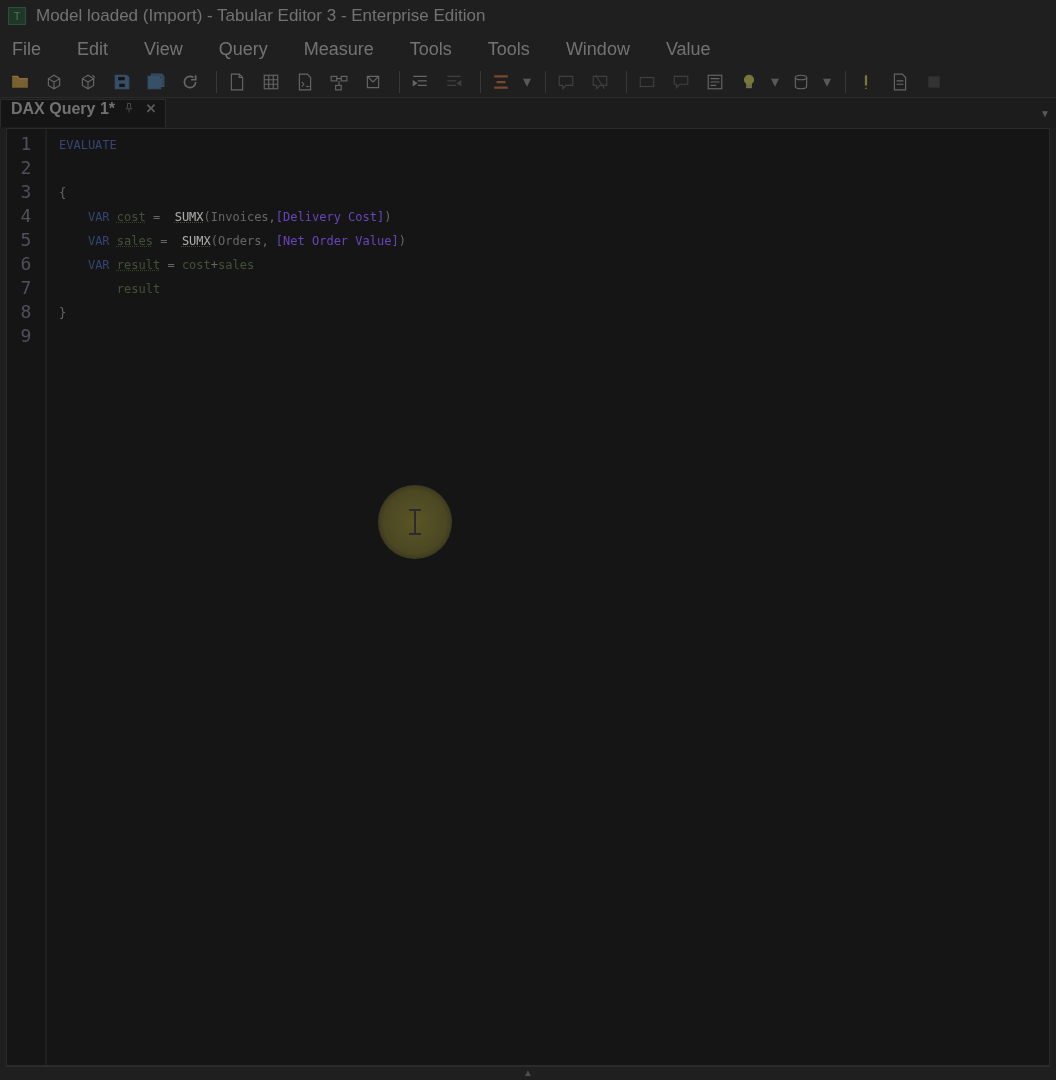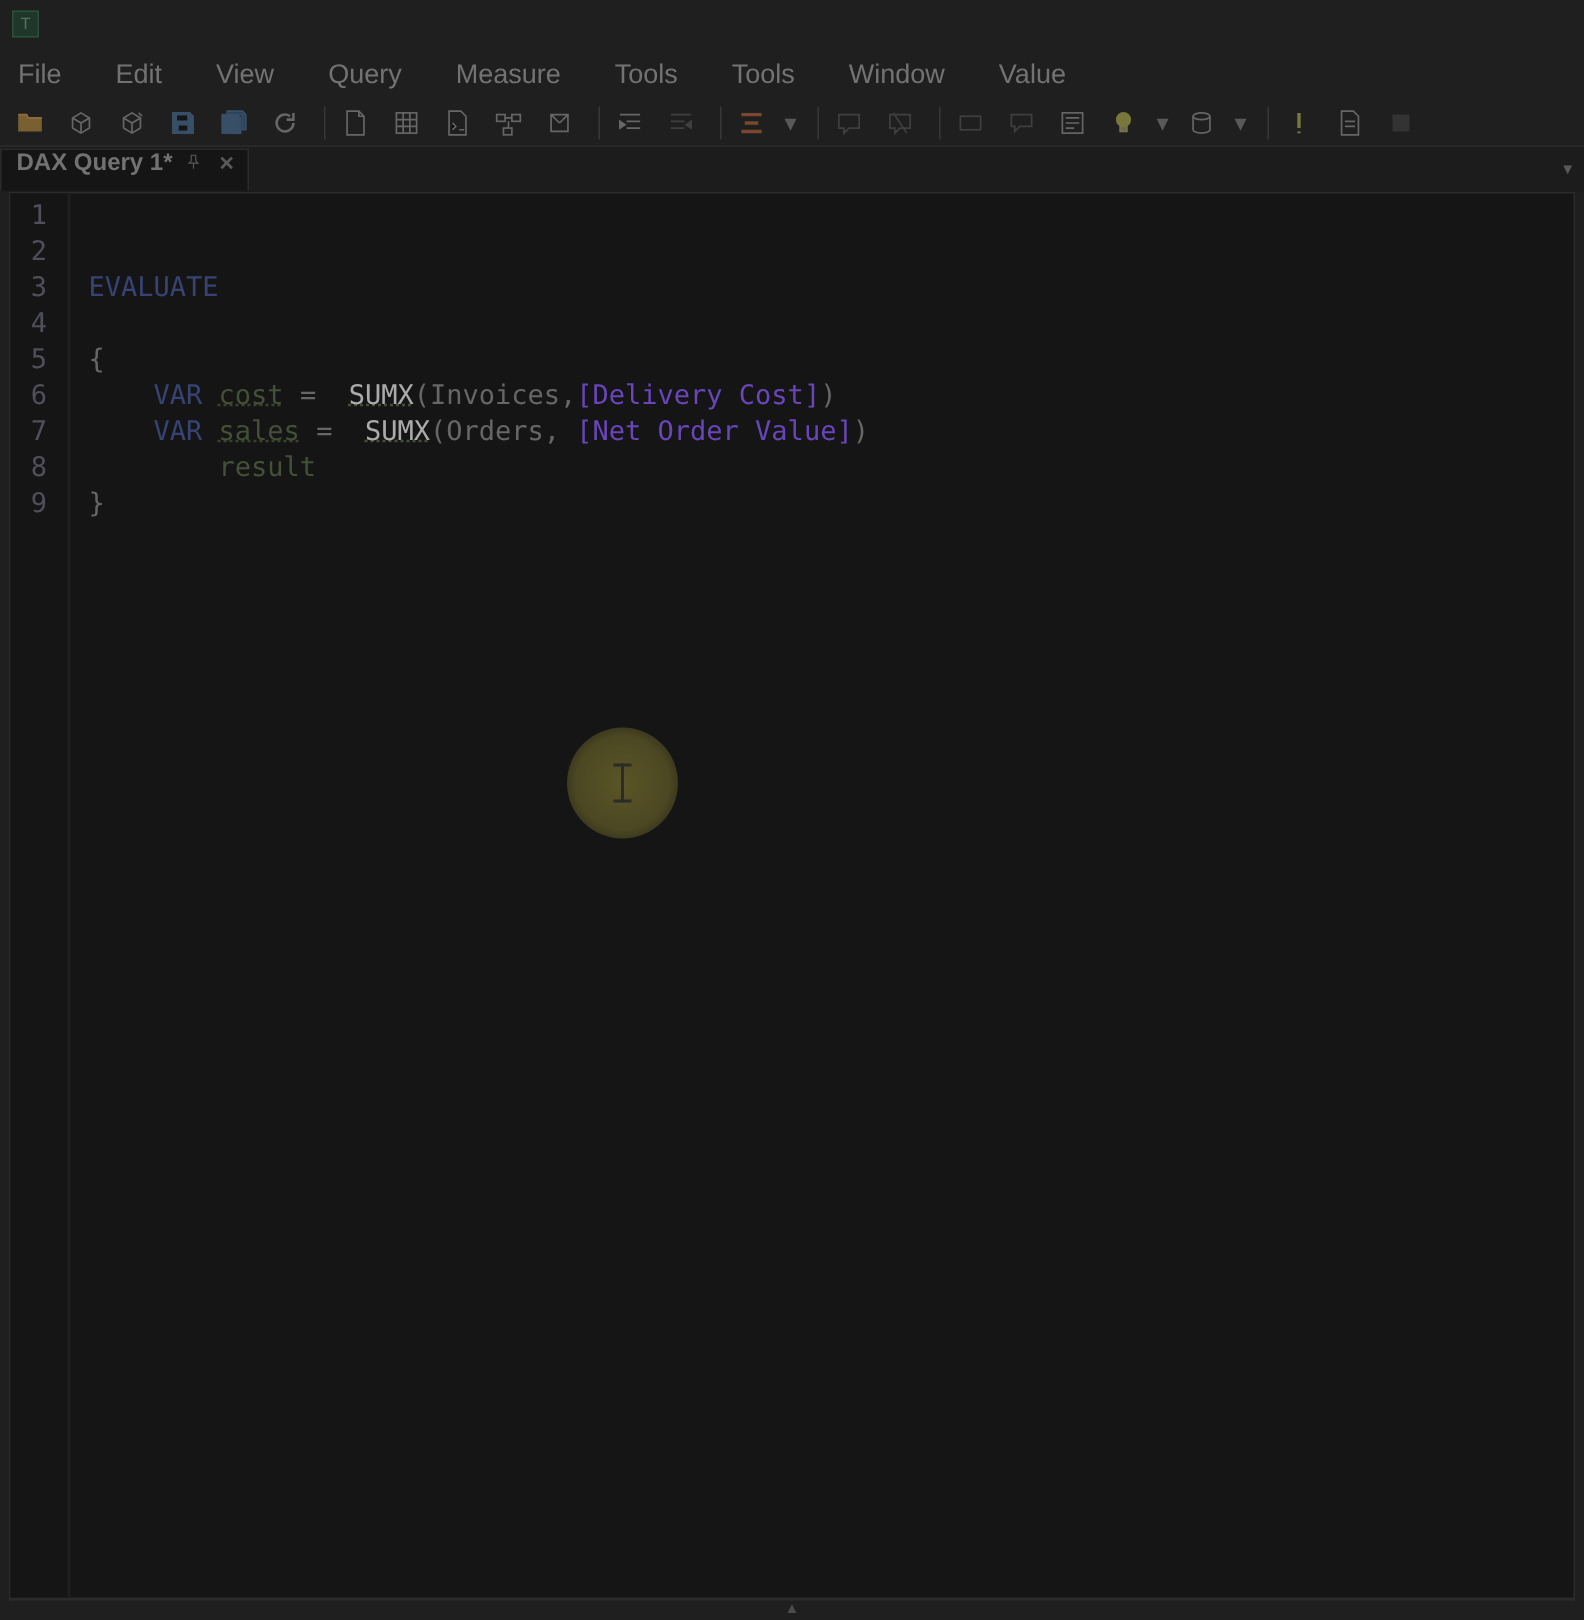--- a/index.html
+++ b/index.html
@@ -206,6 +206,7 @@
 
 <div class="titlebar">
   <div class="app-icon">T</div>
+  <div>Model loaded (Import) - Tabular Editor 3 - Enterprise Edition</div>
 </div>
 
 <div class="menubar">

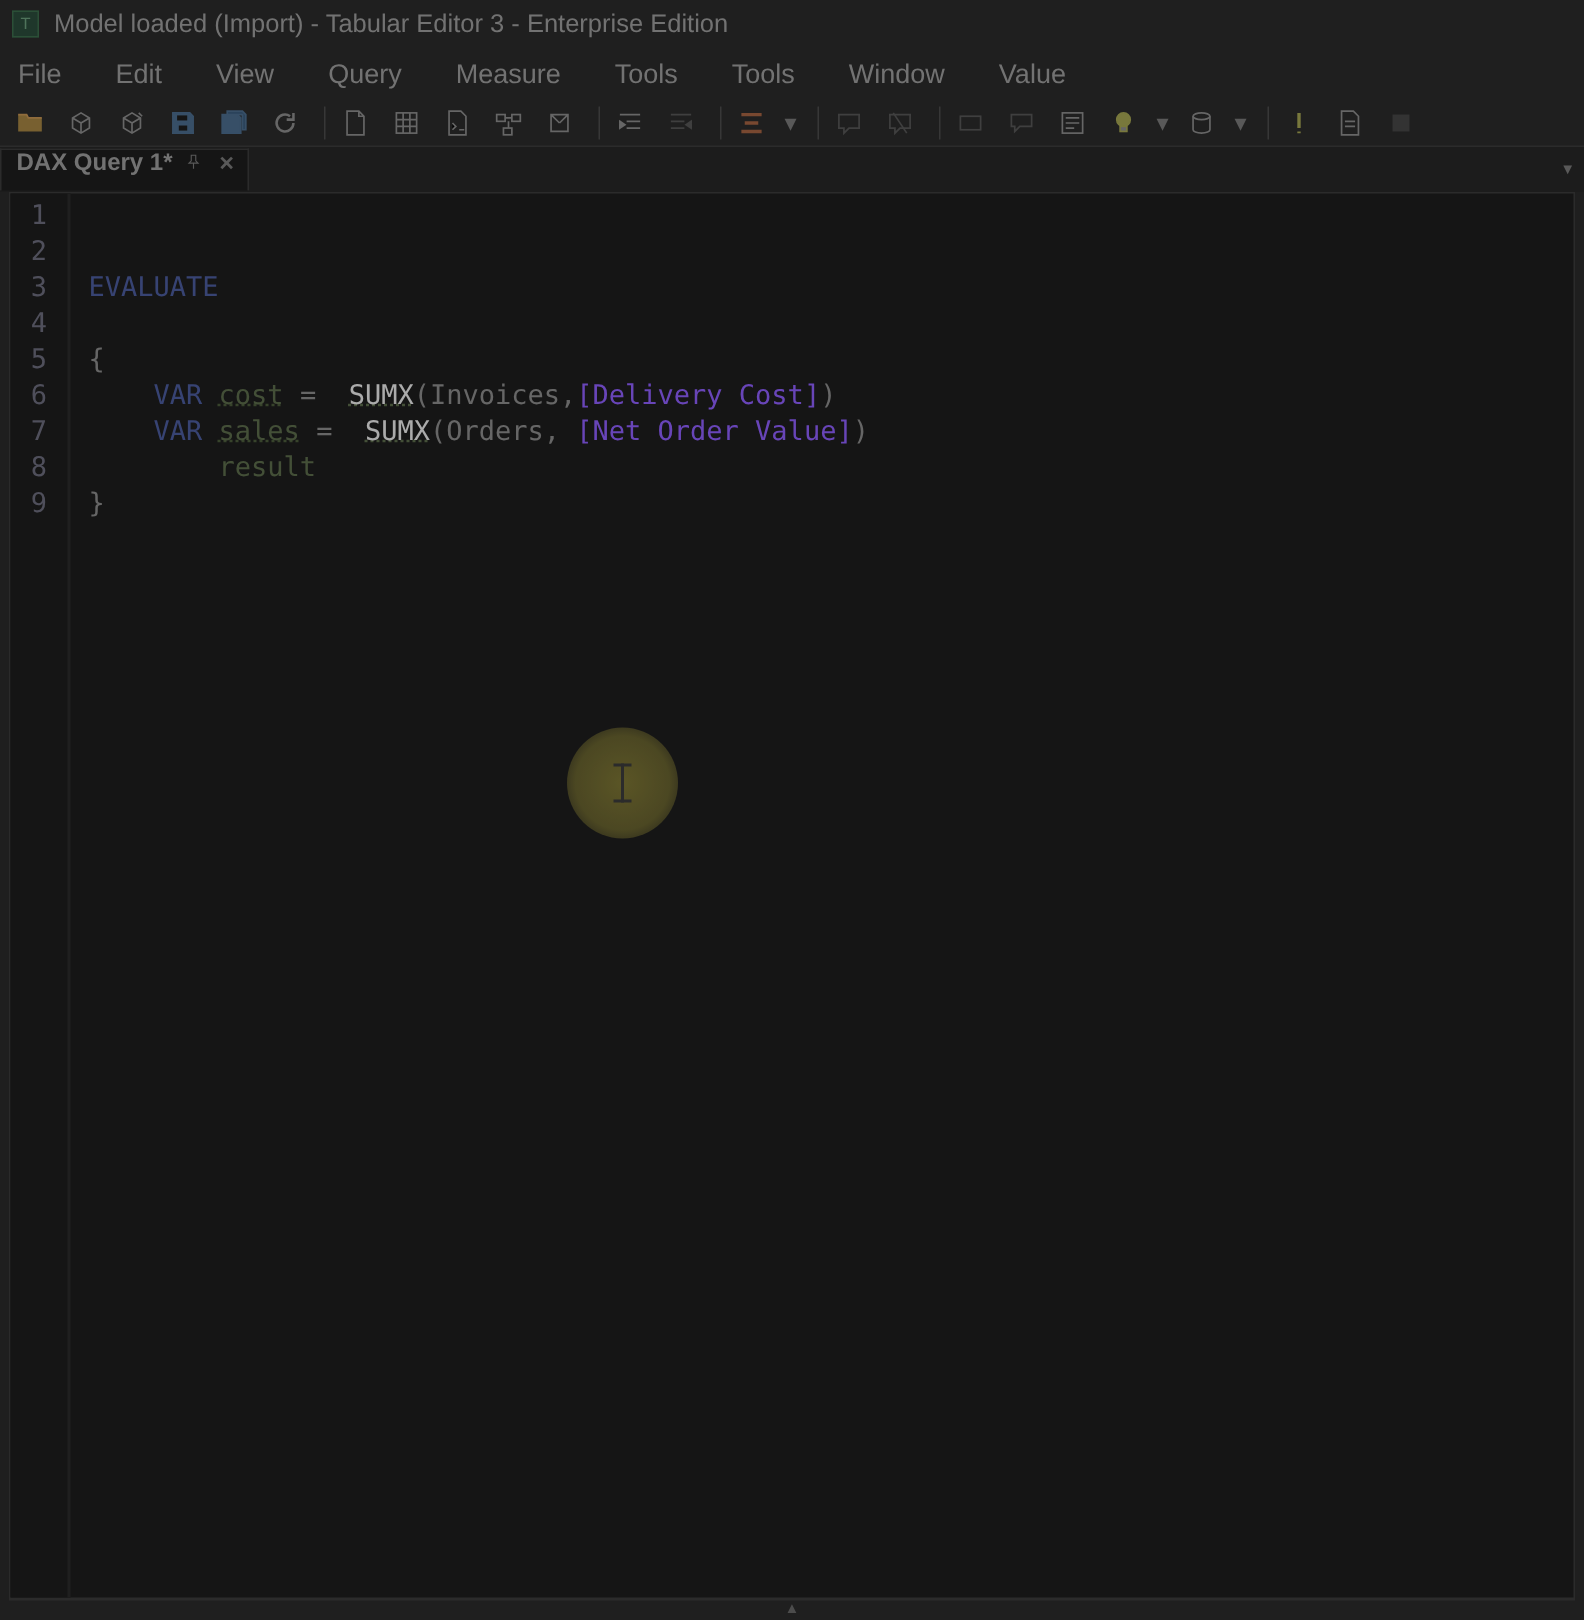--- a/index.html
+++ b/index.html
@@ -139,10 +139,9 @@
     flex: 1;
     padding: 4px 0 0 12px;
     font-family: Consolas, monospace;
-    font-size: 18px;
+    font-size: 12px;
     line-height: 24px;
     position: relative;
-    margin-top: 47px;
   }
   .code .line { height: 24px; white-space: pre; }
   .kw-eval { color: #4a5a9a; font-weight: 500; }

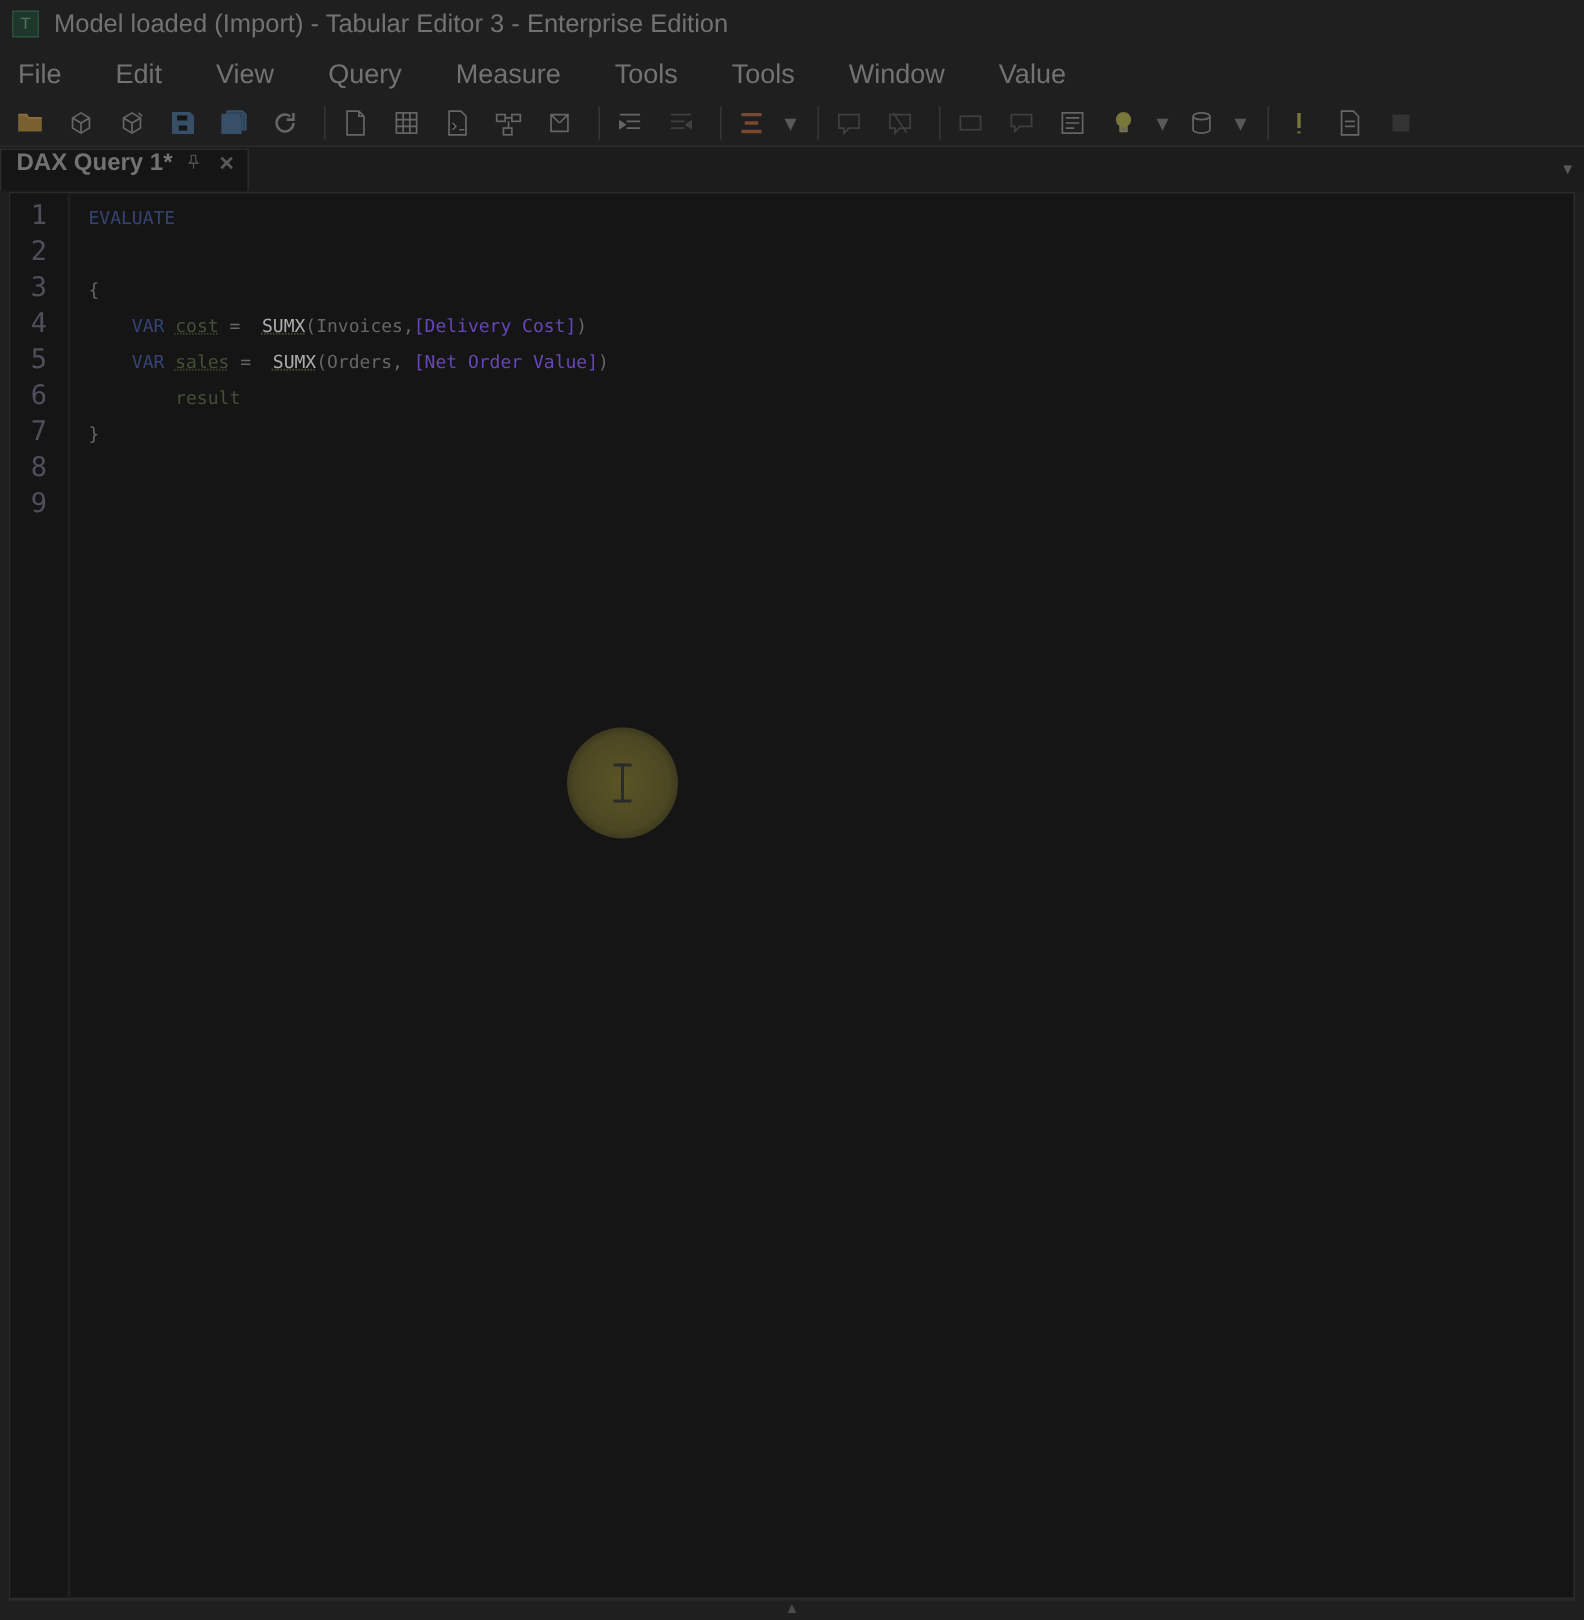--- a/index.html
+++ b/index.html
@@ -398,6 +398,7 @@
     <div class="line"><span class="punct">{</span></div>
     <div class="line">    <span class="kw-var">VAR</span> <span class="vname">cost</span> <span class="op">=</span>  <span class="fn">SUMX</span><span class="punct">(</span><span class="table">Invoices</span><span class="punct">,</span><span class="col">[Delivery Cost]</span><span class="punct">)</span></div>
     <div class="line">    <span class="kw-var">VAR</span> <span class="vname">sales</span> <span class="op">=</span>  <span class="fn">SUMX</span><span class="punct">(</span><span class="table">Orders</span><span class="punct">,</span> <span class="col">[Net Order Value]</span><span class="punct">)</span></div>
+    <div class="line">    <span class="kw-var">VAR</span> <span class="vname">result</span> <span class="op">=</span> <span class="vref">cost</span><span class="op">+</span><span class="vref">sales</span></div>
     <div class="line">        <span class="vref">result</span></div>
     <div class="line"><span class="punct">}</span></div>
   </div>

